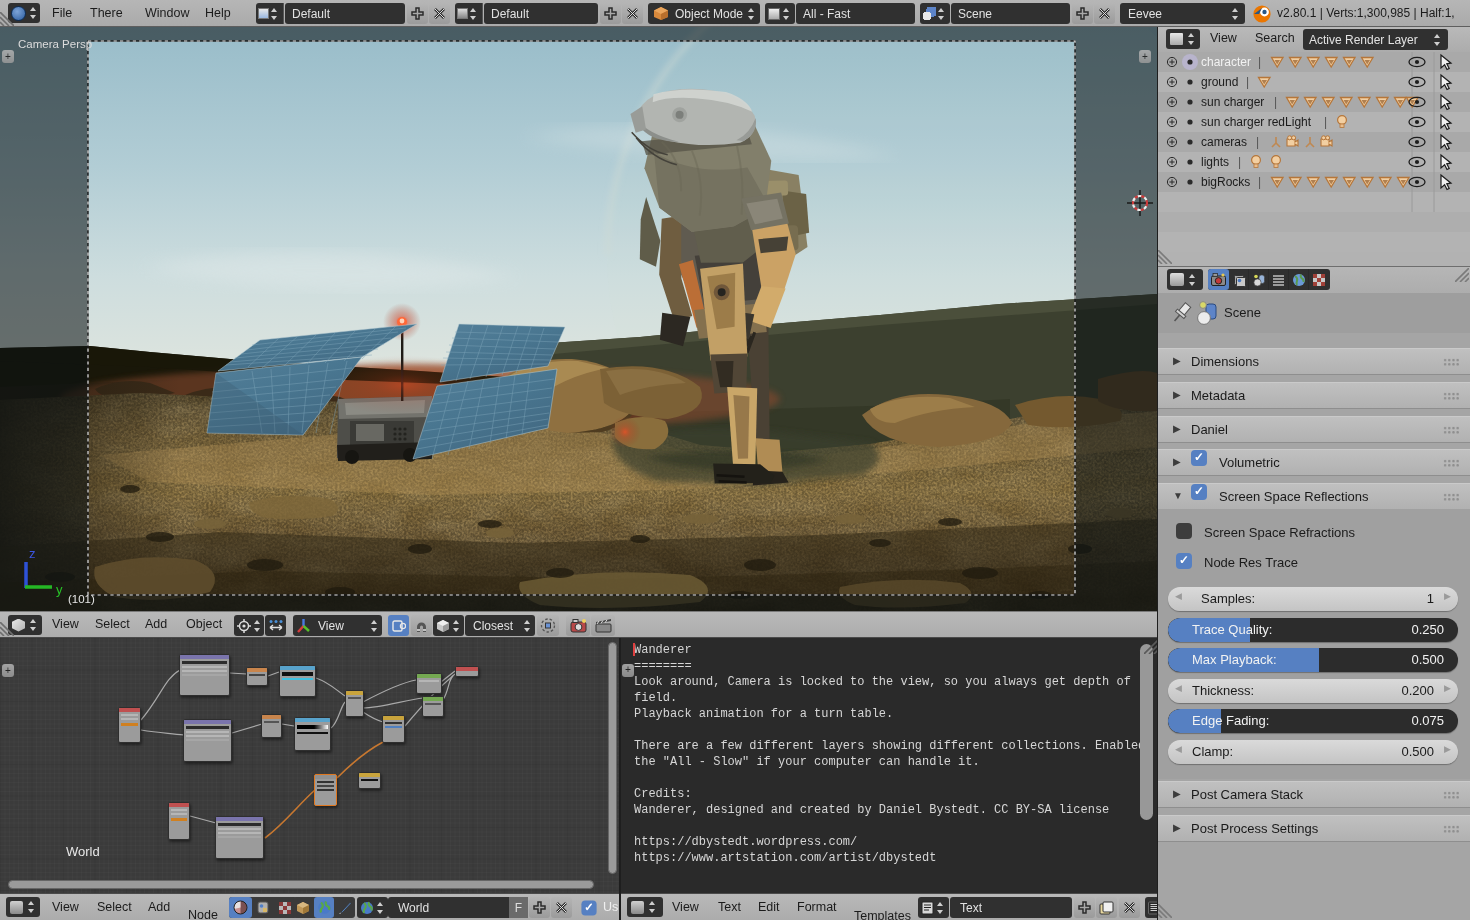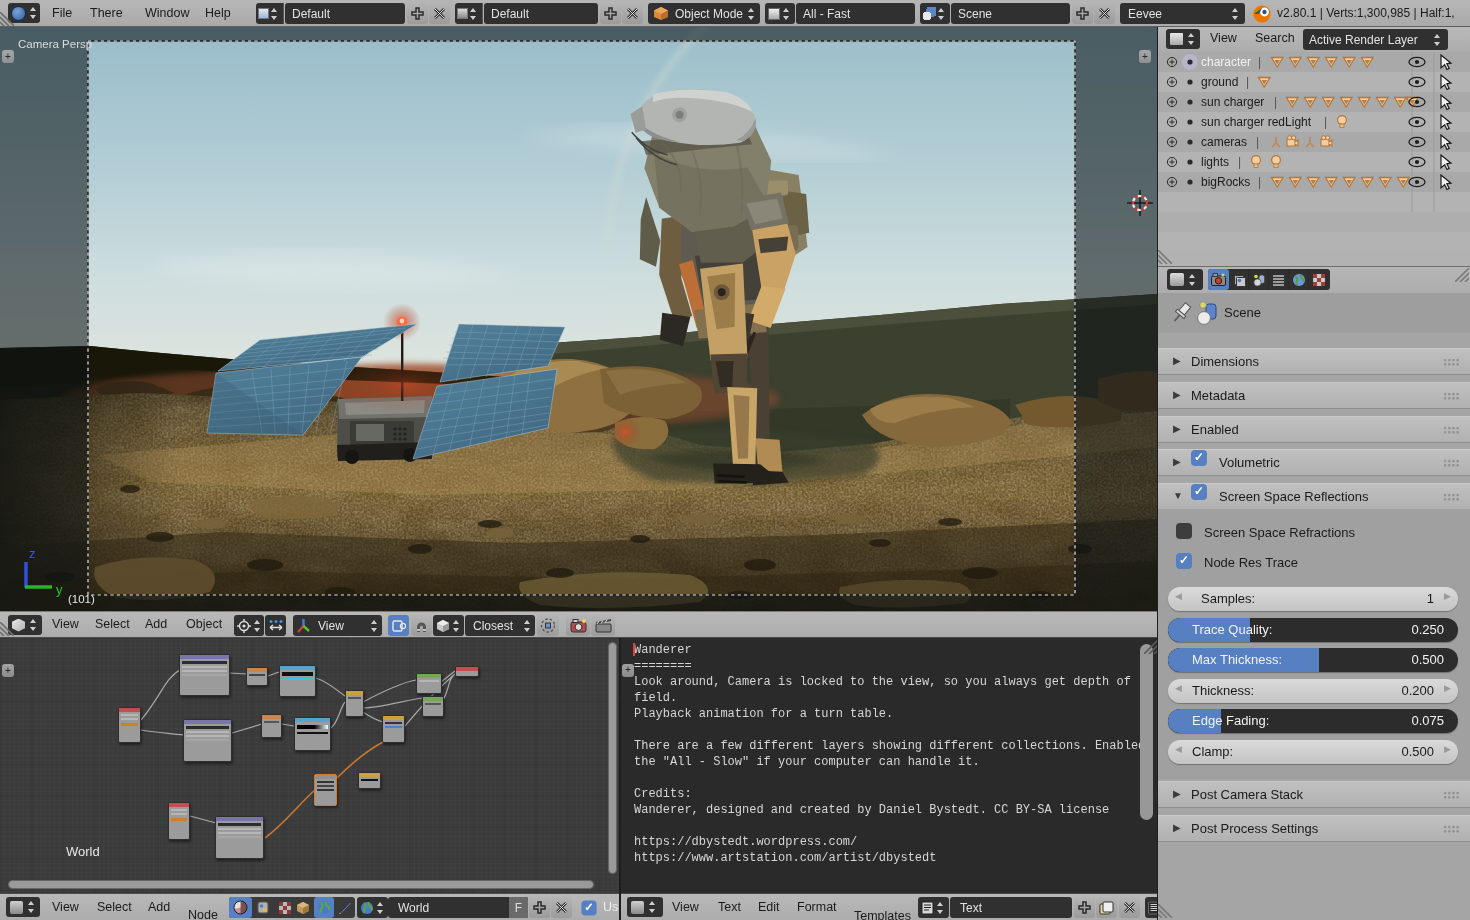--- a/index.html
+++ b/index.html
@@ -930,7 +930,7 @@
         </div>
     <div class="abs phdr" style="top:83px">
           <span class="parr">▶</span>
-          <span class="plab" style="left:33px">Enabled</span>
+          <span class="plab" style="left:33px">Daniel</span>
           <span class="grip"></span>
         </div>
     <div class="abs phdr" style="top:116px">

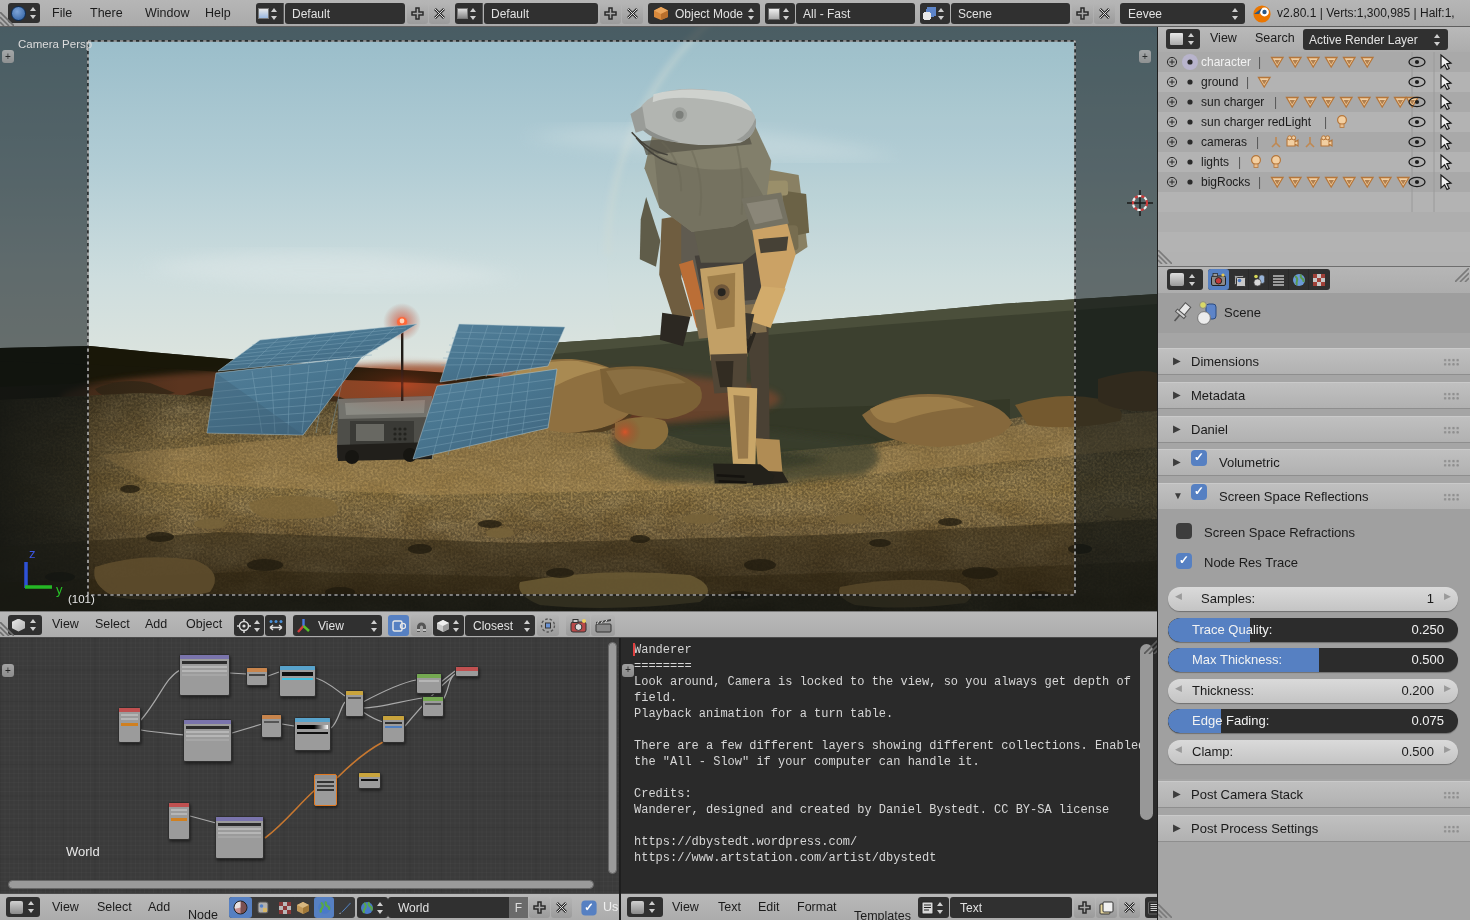--- a/index.html
+++ b/index.html
@@ -963,7 +963,7 @@
         </div>
     <div class="abs slD" style="top:315px">
           <div class="fill" style="width:151px"></div>
-          <span style="position:absolute;left:24px">Max Thickness:</span>
+          <span style="position:absolute;left:24px">Max Playback:</span>
           <span style="position:absolute;right:14px">0.500</span>
         </div>
     <div class="abs slL" style="top:346px">

